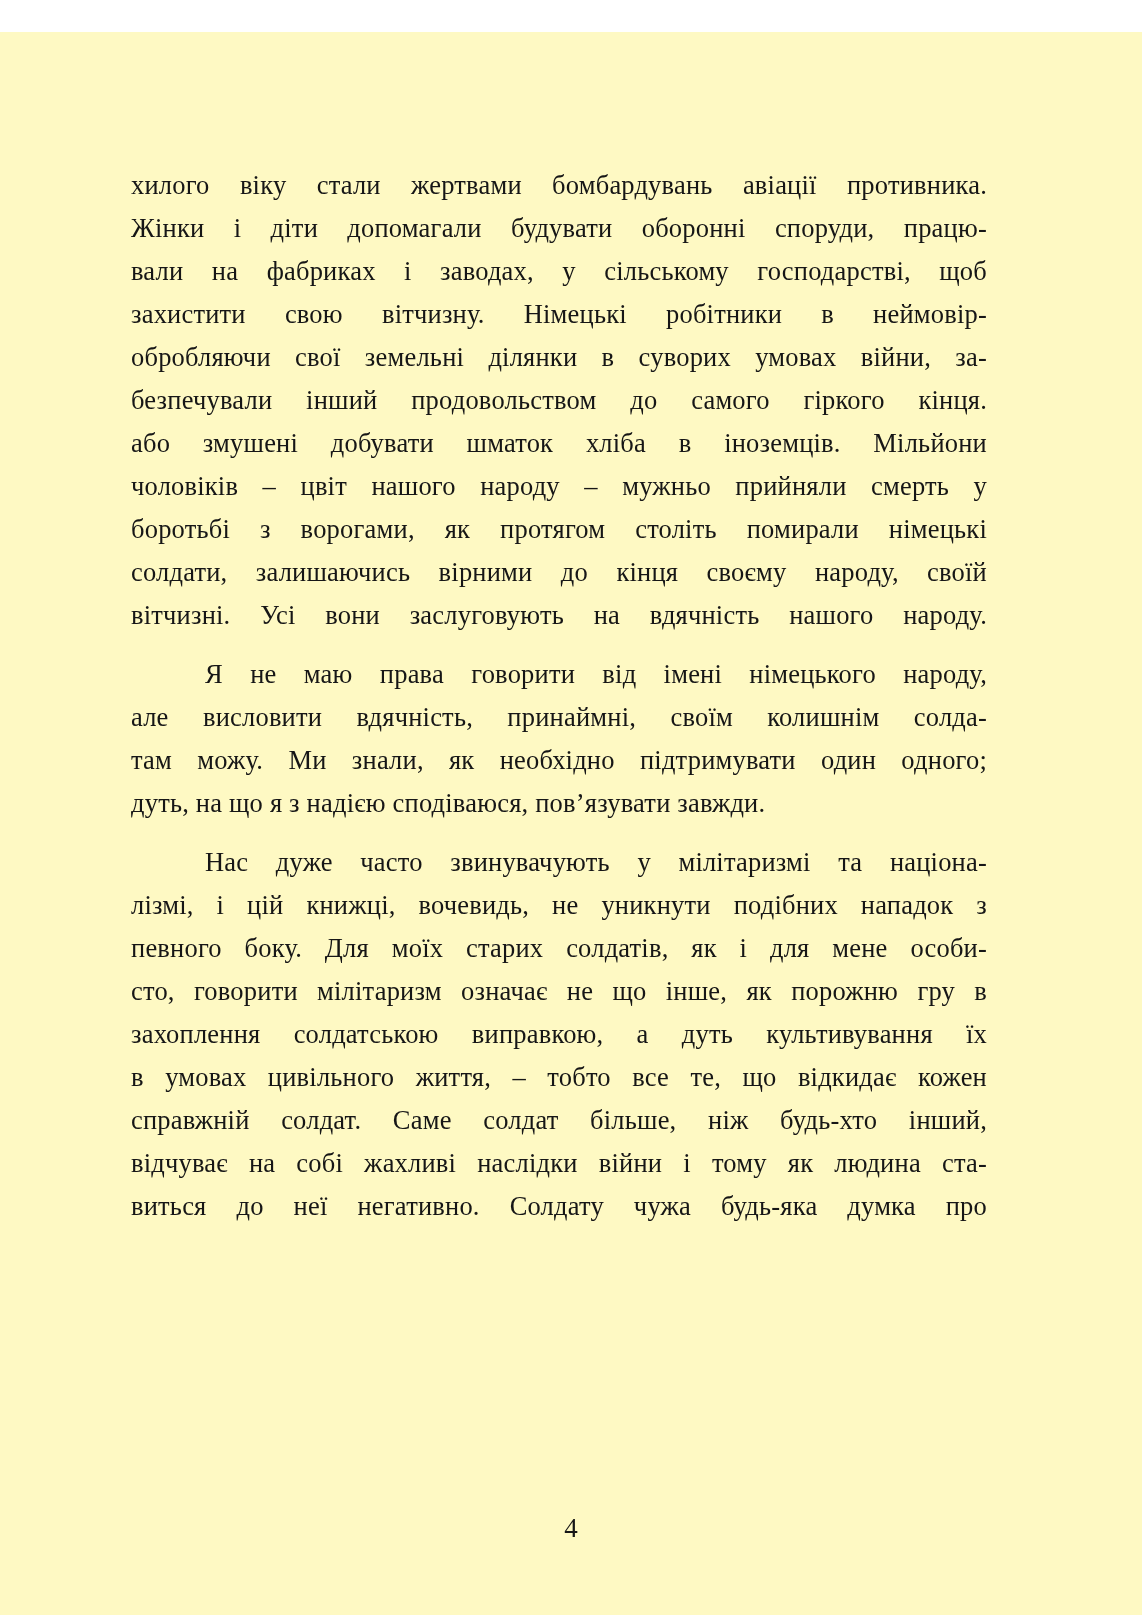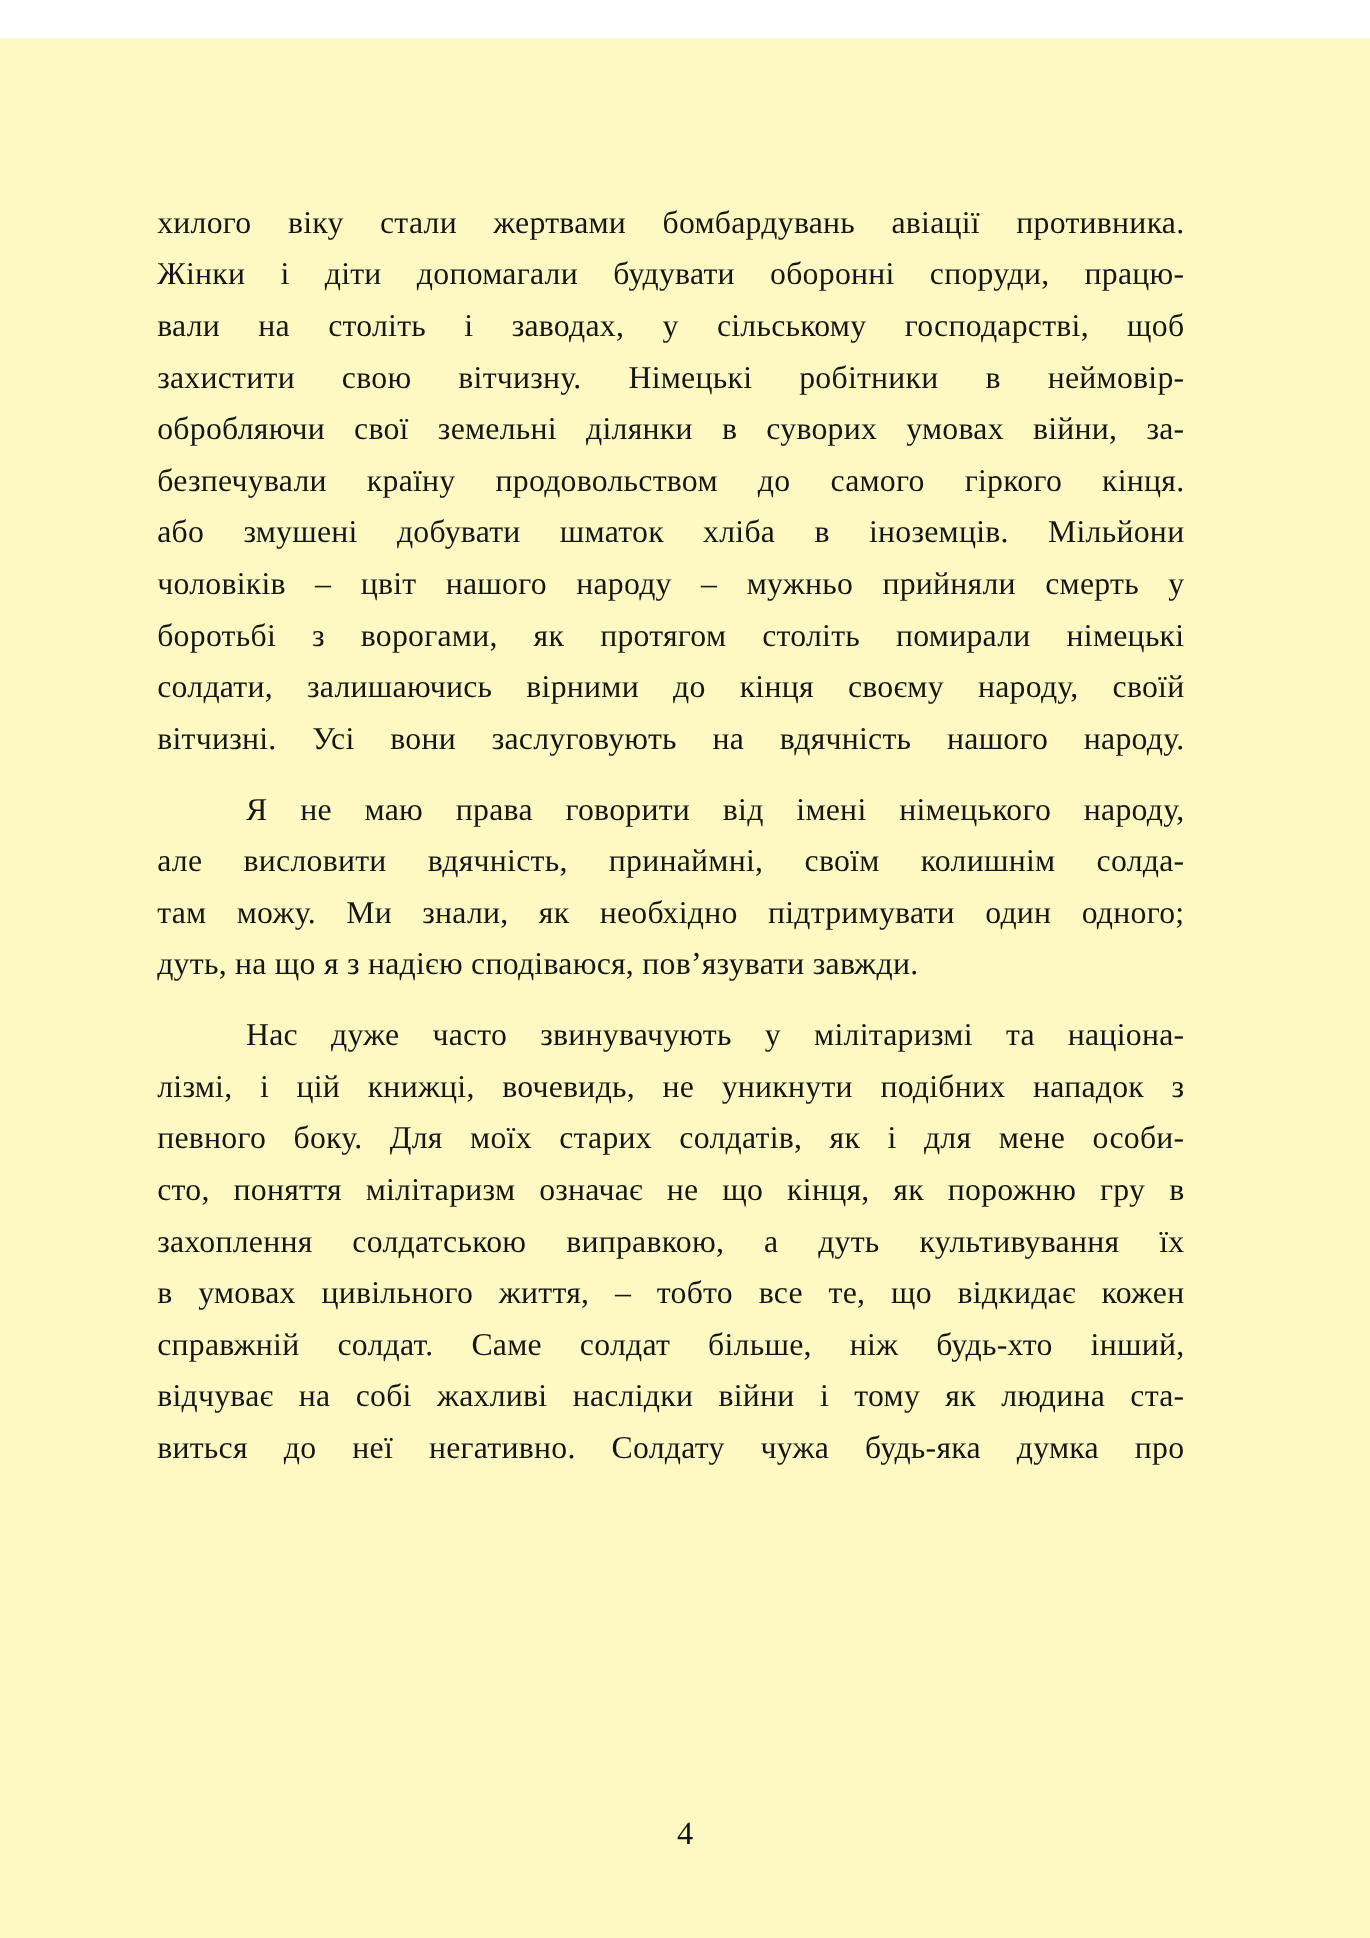--- a/index.html
+++ b/index.html
@@ -63,7 +63,7 @@
       <div class="para">
         <div class="line">хилого віку стали жертвами бомбардувань авіації противника.</div>
         <div class="line">Жінки і діти допомагали будувати оборонні споруди, працю-</div>
-        <div class="line">вали на століть і заводах, у сільському господарстві, щоб</div>
+        <div class="line">вали на фабриках і заводах, у сільському господарстві, щоб</div>
         <div class="line">захистити свою вітчизну. Німецькі робітники в неймовір-</div>
         <div class="line">обробляючи свої земельні ділянки в суворих умовах війни, за-</div>
         <div class="line">безпечували країну продовольством до самого гіркого кінця.</div>

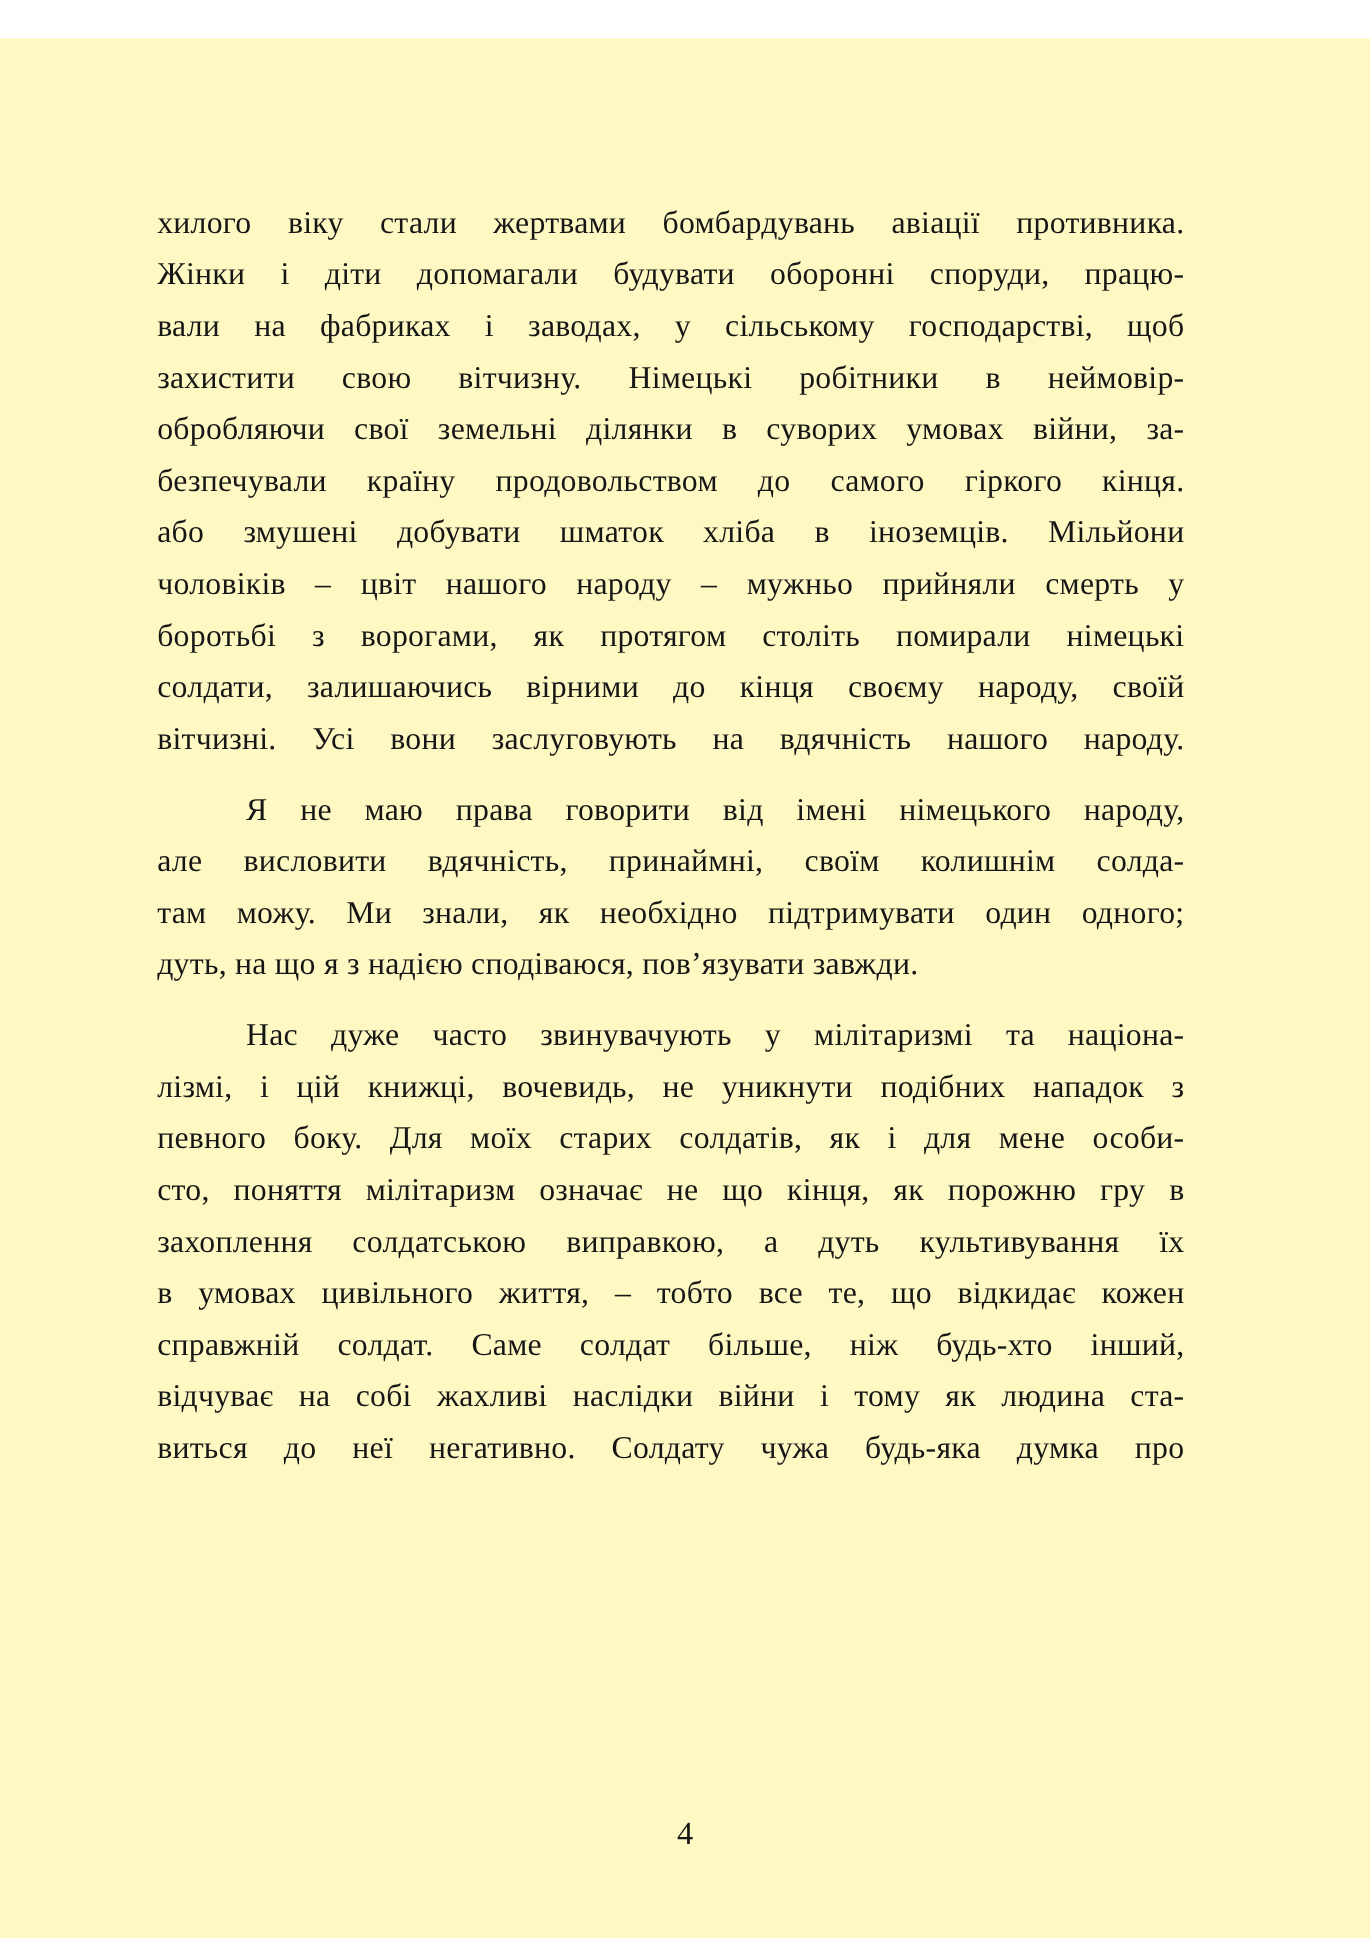--- a/index.html
+++ b/index.html
@@ -66,7 +66,7 @@
         <div class="line">вали на фабриках і заводах, у сільському господарстві, щоб</div>
         <div class="line">захистити свою вітчизну. Німецькі робітники в неймовір-</div>
         <div class="line">обробляючи свої земельні ділянки в суворих умовах війни, за-</div>
-        <div class="line">безпечували країну продовольством до самого гіркого кінця.</div>
+        <div class="line">безпечували інший продовольством до самого гіркого кінця.</div>
         <div class="line">або змушені добувати шматок хліба в іноземців. Мільйони</div>
         <div class="line">чоловіків – цвіт нашого народу – мужньо прийняли смерть у</div>
         <div class="line">боротьбі з ворогами, як протягом століть помирали німецькі</div>

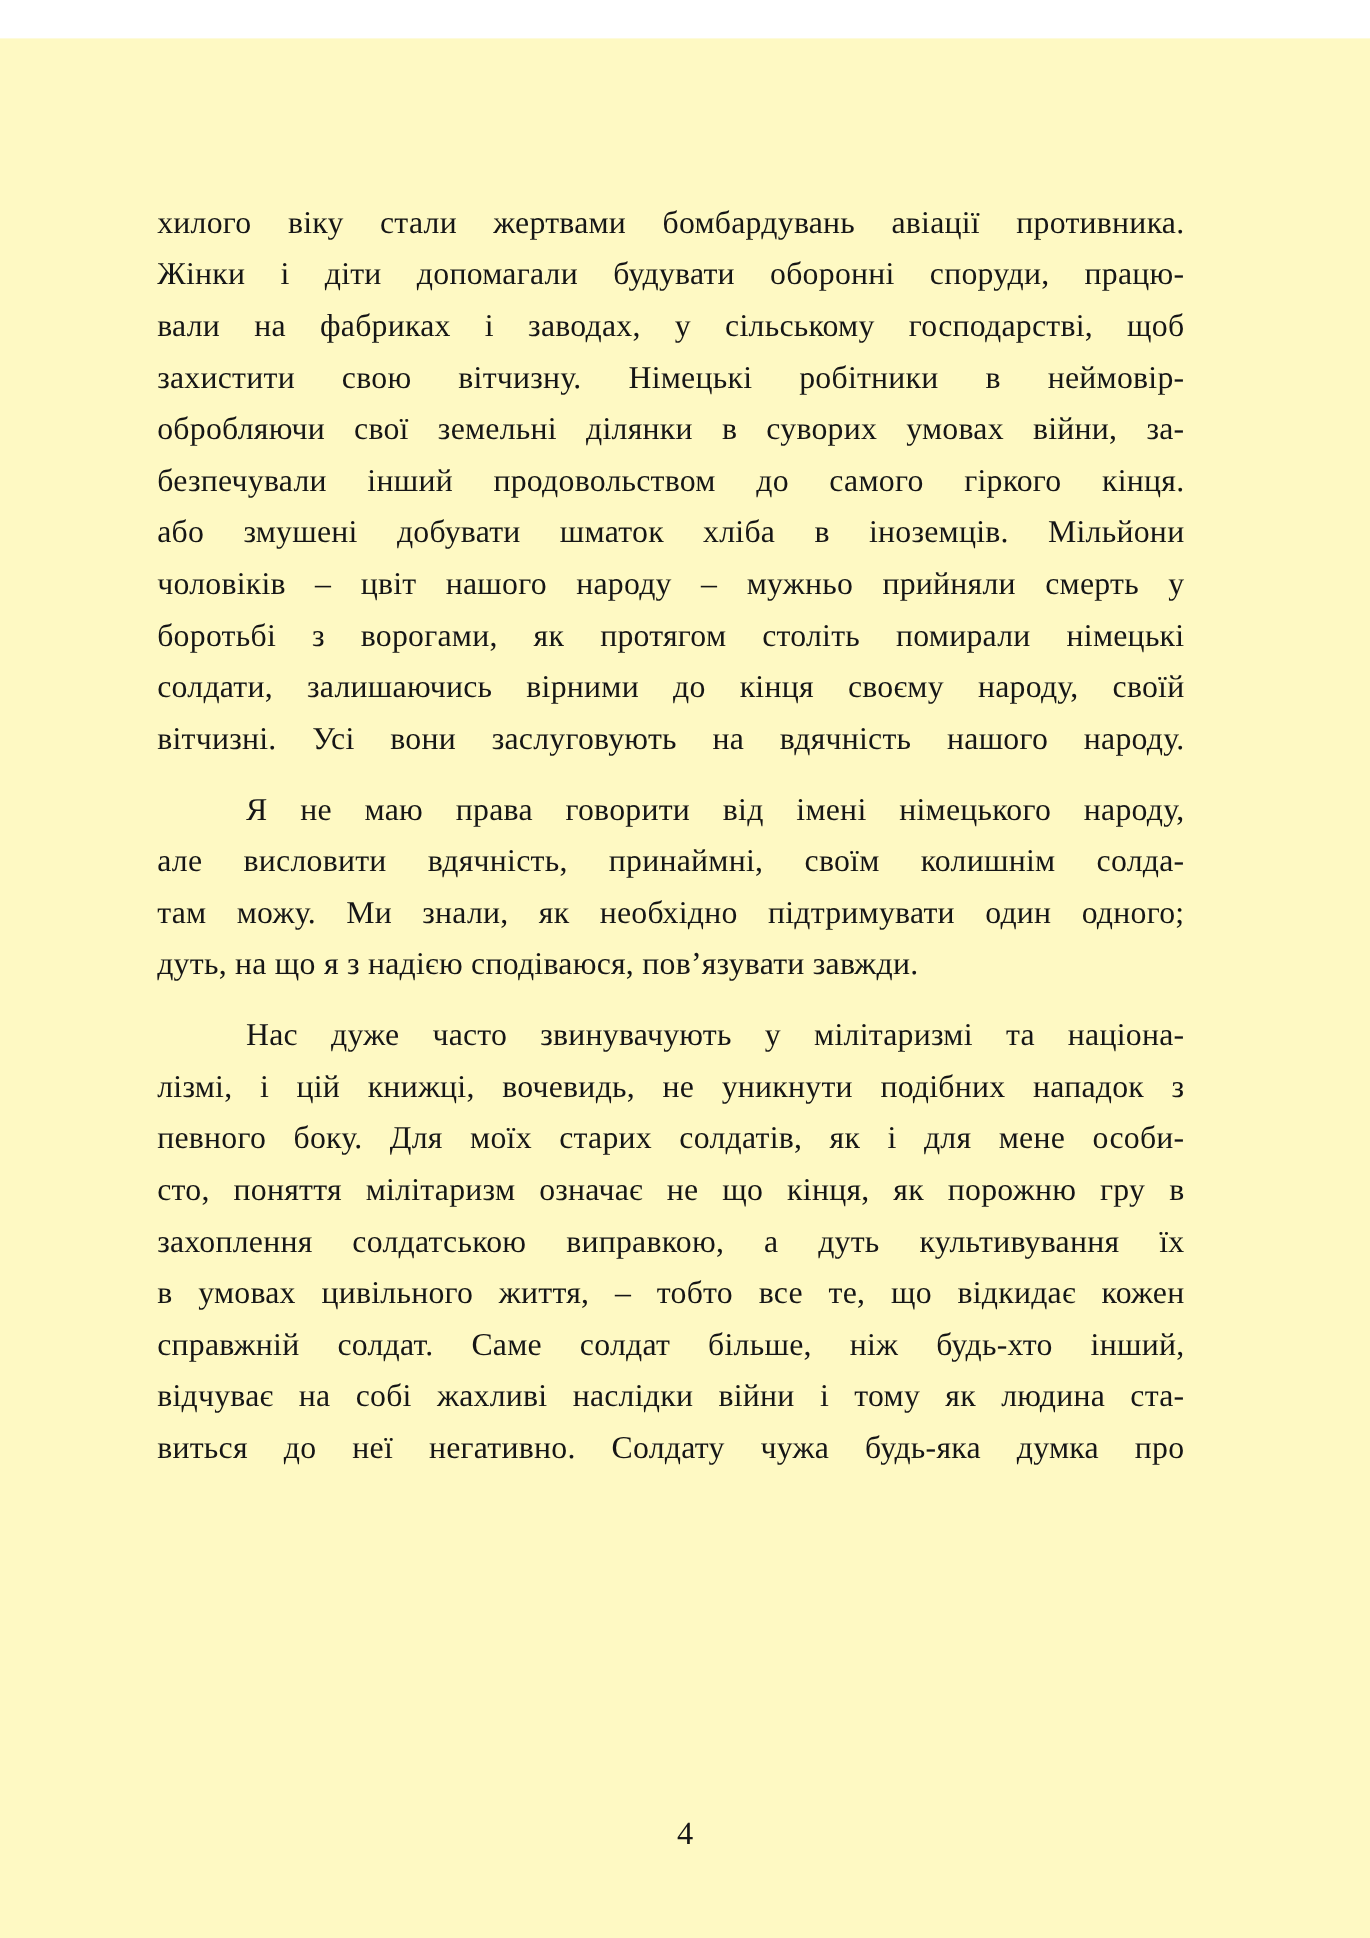--- a/index.html
+++ b/index.html
@@ -83,7 +83,7 @@
         <div class="line">Нас дуже часто звинувачують у мілітаризмі та націона-</div>
         <div class="line">лізмі, і цій книжці, вочевидь, не уникнути подібних нападок з</div>
         <div class="line">певного боку. Для моїх старих солдатів, як і для мене особи-</div>
-        <div class="line">сто, поняття мілітаризм означає не що кінця, як порожню гру в</div>
+        <div class="line">сто, говорити мілітаризм означає не що інше, як порожню гру в</div>
         <div class="line">захоплення солдатською виправкою, а дуть культивування їх</div>
         <div class="line">в умовах цивільного життя, – тобто все те, що відкидає кожен</div>
         <div class="line">справжній солдат. Саме солдат більше, ніж будь-хто інший,</div>

